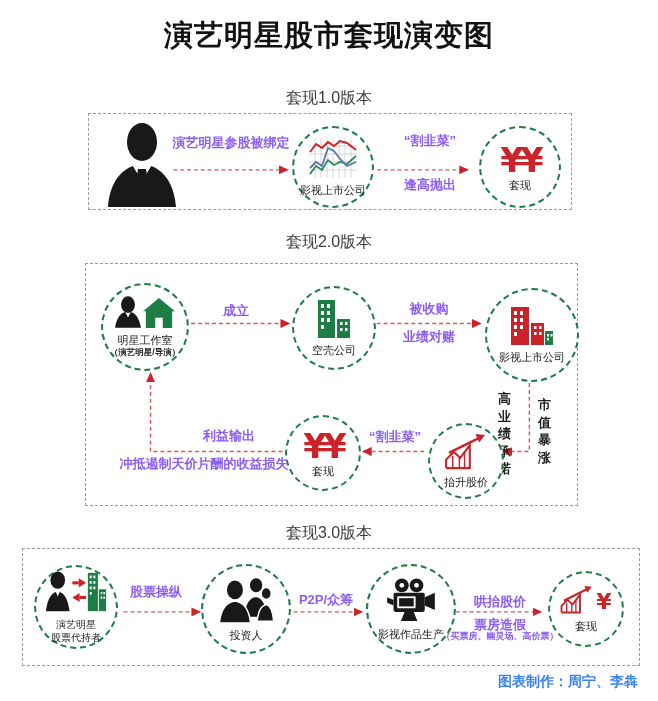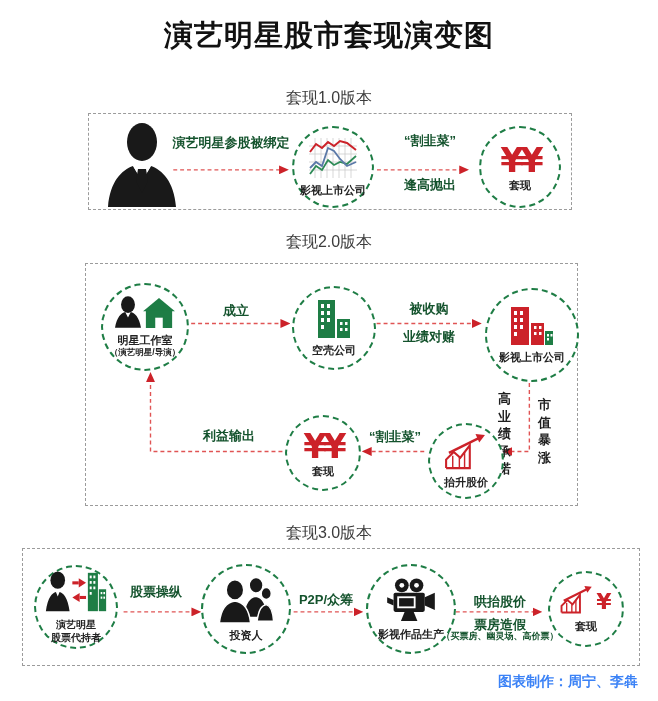--- a/index.html
+++ b/index.html
@@ -17,7 +17,7 @@
           gap:2px;box-sizing:border-box;text-align:center;}
   .clabel{font-size:11px;font-weight:bold;color:#222;line-height:1.1;white-space:nowrap;text-align:center;}
   .csub{font-size:8.5px;font-weight:bold;color:#222;line-height:1.1;white-space:nowrap;}
-  .albl{position:absolute;font-size:13px;font-weight:bold;color:#14532d;
+  .albl{position:absolute;font-size:13px;font-weight:bold;color:#8b5cf6;
         transform:translateX(-50%);white-space:nowrap;line-height:1.1;}
   .albl.small{font-size:9px;}
   .vlabel{position:absolute;width:16px;font-size:13px;font-weight:bold;color:#1f1f1f;

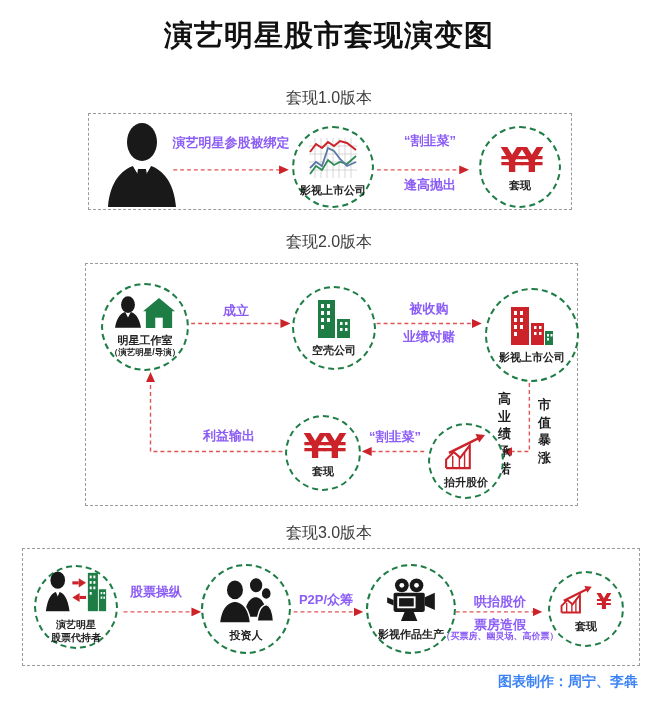--- a/index.html
+++ b/index.html
@@ -15,7 +15,7 @@
   .circle{position:absolute;border:2px dashed #1e7d45;border-radius:50%;background:#fff;
           display:flex;flex-direction:column;align-items:center;justify-content:center;
           gap:2px;box-sizing:border-box;text-align:center;}
-  .clabel{font-size:11px;font-weight:bold;color:#222;line-height:1.1;white-space:nowrap;text-align:center;}
+  .clabel{font-size:11px;font-weight:normal;color:#222;line-height:1.1;white-space:nowrap;text-align:center;}
   .csub{font-size:8.5px;font-weight:bold;color:#222;line-height:1.1;white-space:nowrap;}
   .albl{position:absolute;font-size:13px;font-weight:bold;color:#8b5cf6;
         transform:translateX(-50%);white-space:nowrap;line-height:1.1;}

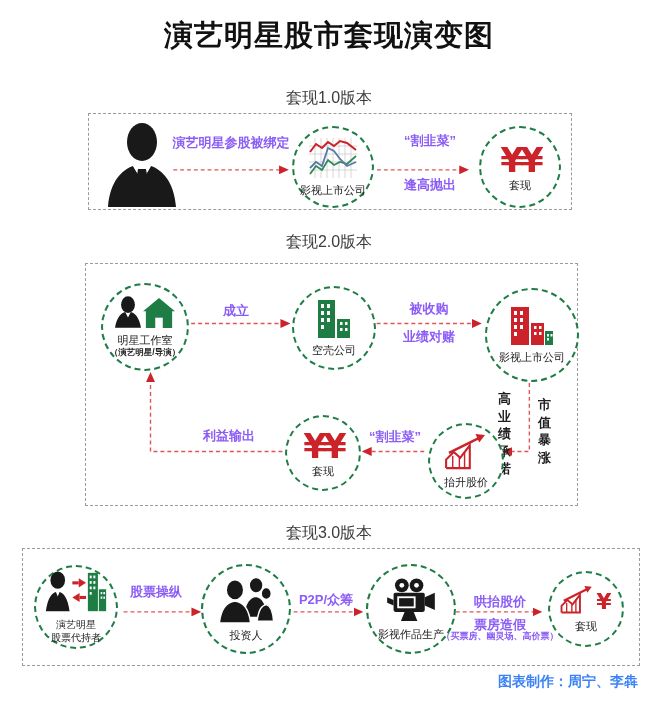--- a/index.html
+++ b/index.html
@@ -195,6 +195,7 @@
     </div>
 
     <div class="albl" style="left:143px;top:165px;">利益输出</div>
+    <div class="albl" style="left:118px;top:193px;">冲抵遏制天价片酬的收益损失</div>
   </div>
 
   <div class="sec-header" style="top:523px;">套现3.0版本</div>

